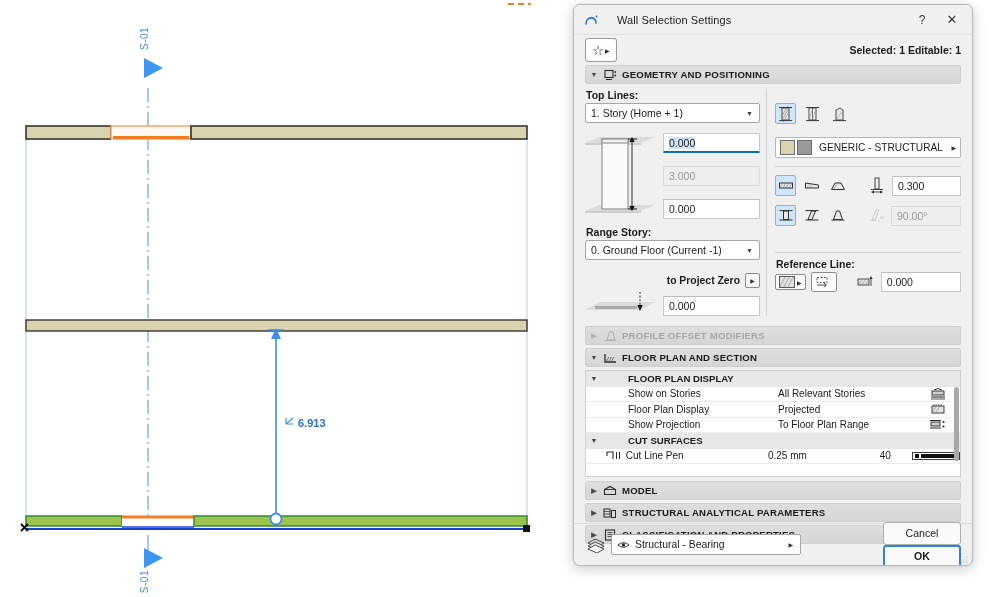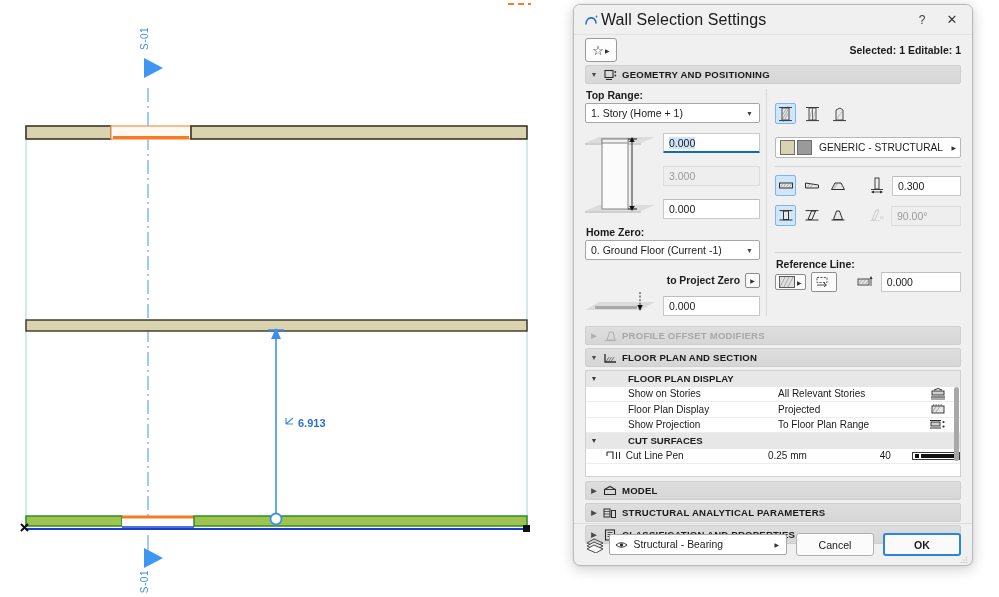--- a/index.html
+++ b/index.html
@@ -42,7 +42,7 @@
     display: flex; align-items: center;
   }
   .title-icon { margin-left: 9px; width: 16px; height: 16px; display:flex; align-items:center; justify-content:center; }
-  .title-text { margin-left: 2px; font-size: 16px; color: #1a1a1a; letter-spacing: 0.1px; text-align: right;}
+  .title-text { margin-left: 18px; font-size: 11px; color: #1a1a1a; letter-spacing: 0.1px; text-align: right;}
   .title-btns { margin-left: auto; display: flex; align-items: center; }
   .tb-btn {
     width: 30px; height: 24px; display: flex; align-items: center; justify-content: center;

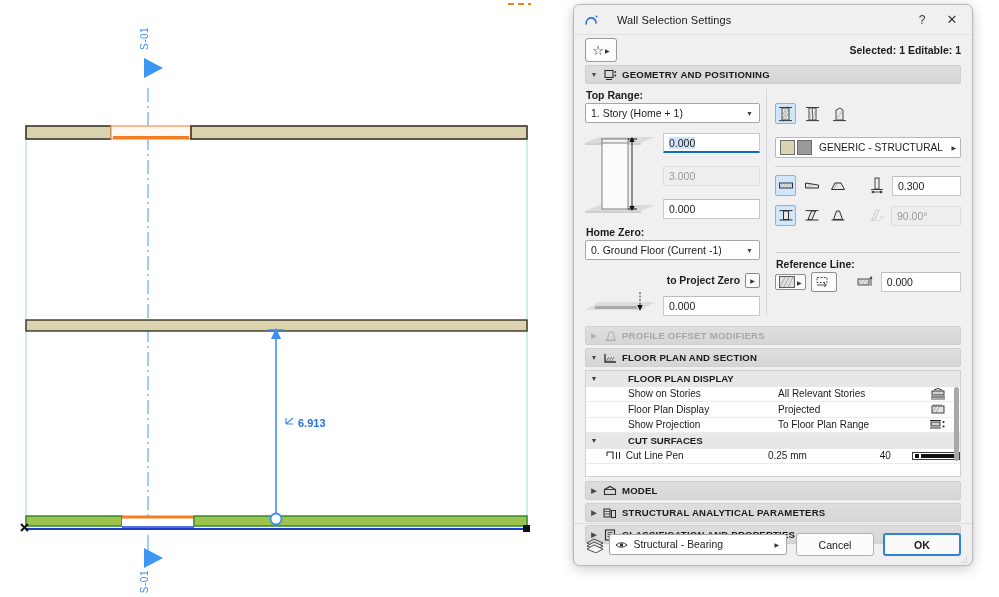--- a/index.html
+++ b/index.html
@@ -306,7 +306,7 @@
     <div class="panel">
 
       <div class="col-left">
-        <div class="fieldlabel">Top Range:</div>
+        <div class="fieldlabel">Top Lines:</div>
         <div class="combo">
           <span>1. Story (Home + 1)</span>
           <span class="chev">▼</span>

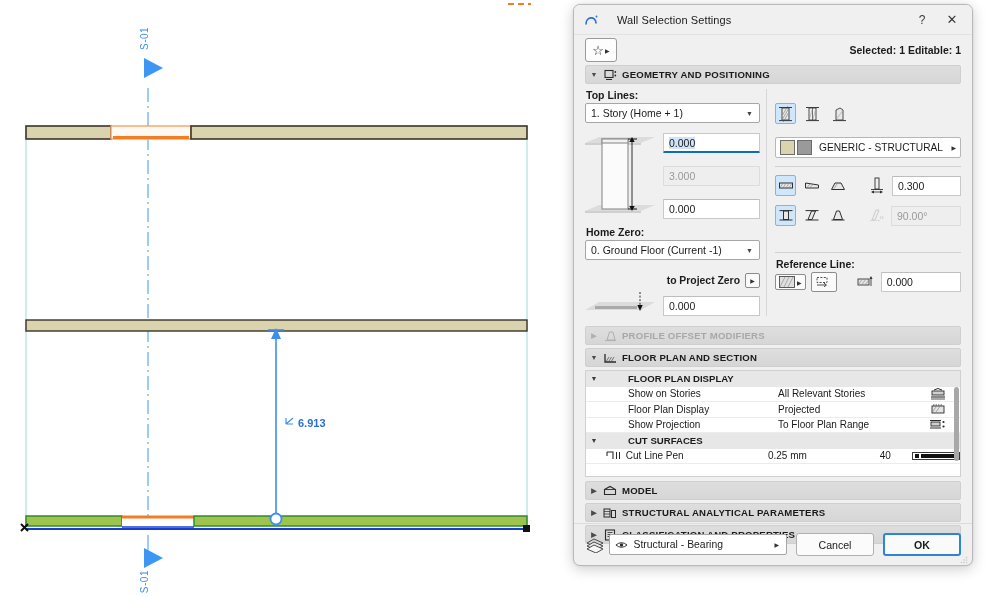--- a/index.html
+++ b/index.html
@@ -345,7 +345,7 @@
           </div>
         </div>
 
-        <div class="fieldlabel" style="margin-top:5px;">Home Zero:</div>
+        <div class="fieldlabel" style="margin-top:5px;">Range Story:</div>
         <div class="combo">
           <span>0. Ground Floor (Current -1)</span>
           <span class="chev">▼</span>

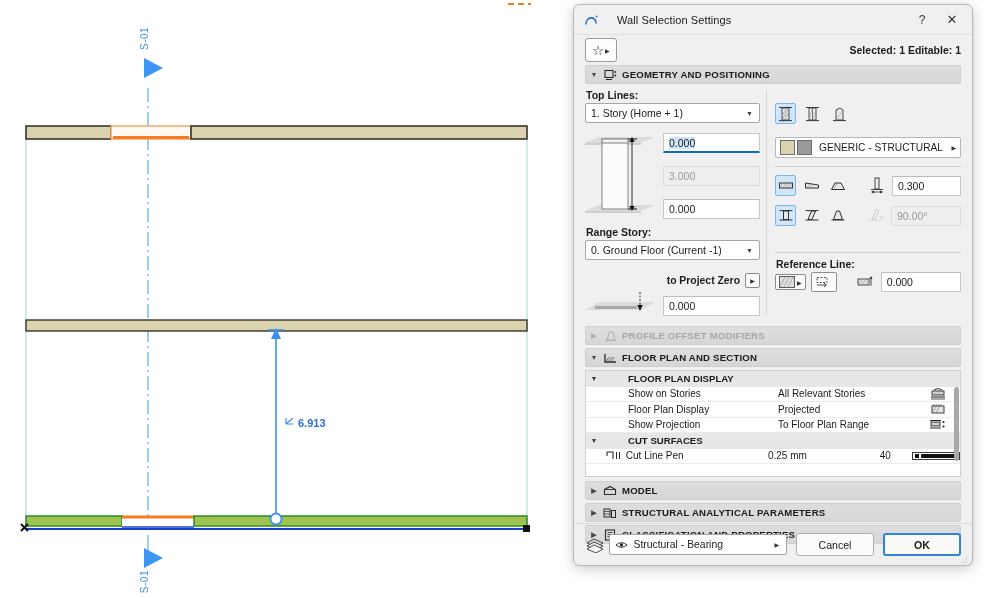--- a/index.html
+++ b/index.html
@@ -666,7 +666,7 @@
         <span style="margin-left:5px;">Structural - Bearing</span>
         <span class="tri">▶</span>
       </span>
-      <span style="margin-left:auto; display:flex; align-items:center;">
+      <span style="margin-left:auto; display:flex; align-items:center;flex-direction:column;">
         <span class="btn">Cancel</span>
         <span class="btn primary">OK</span>
       </span>

